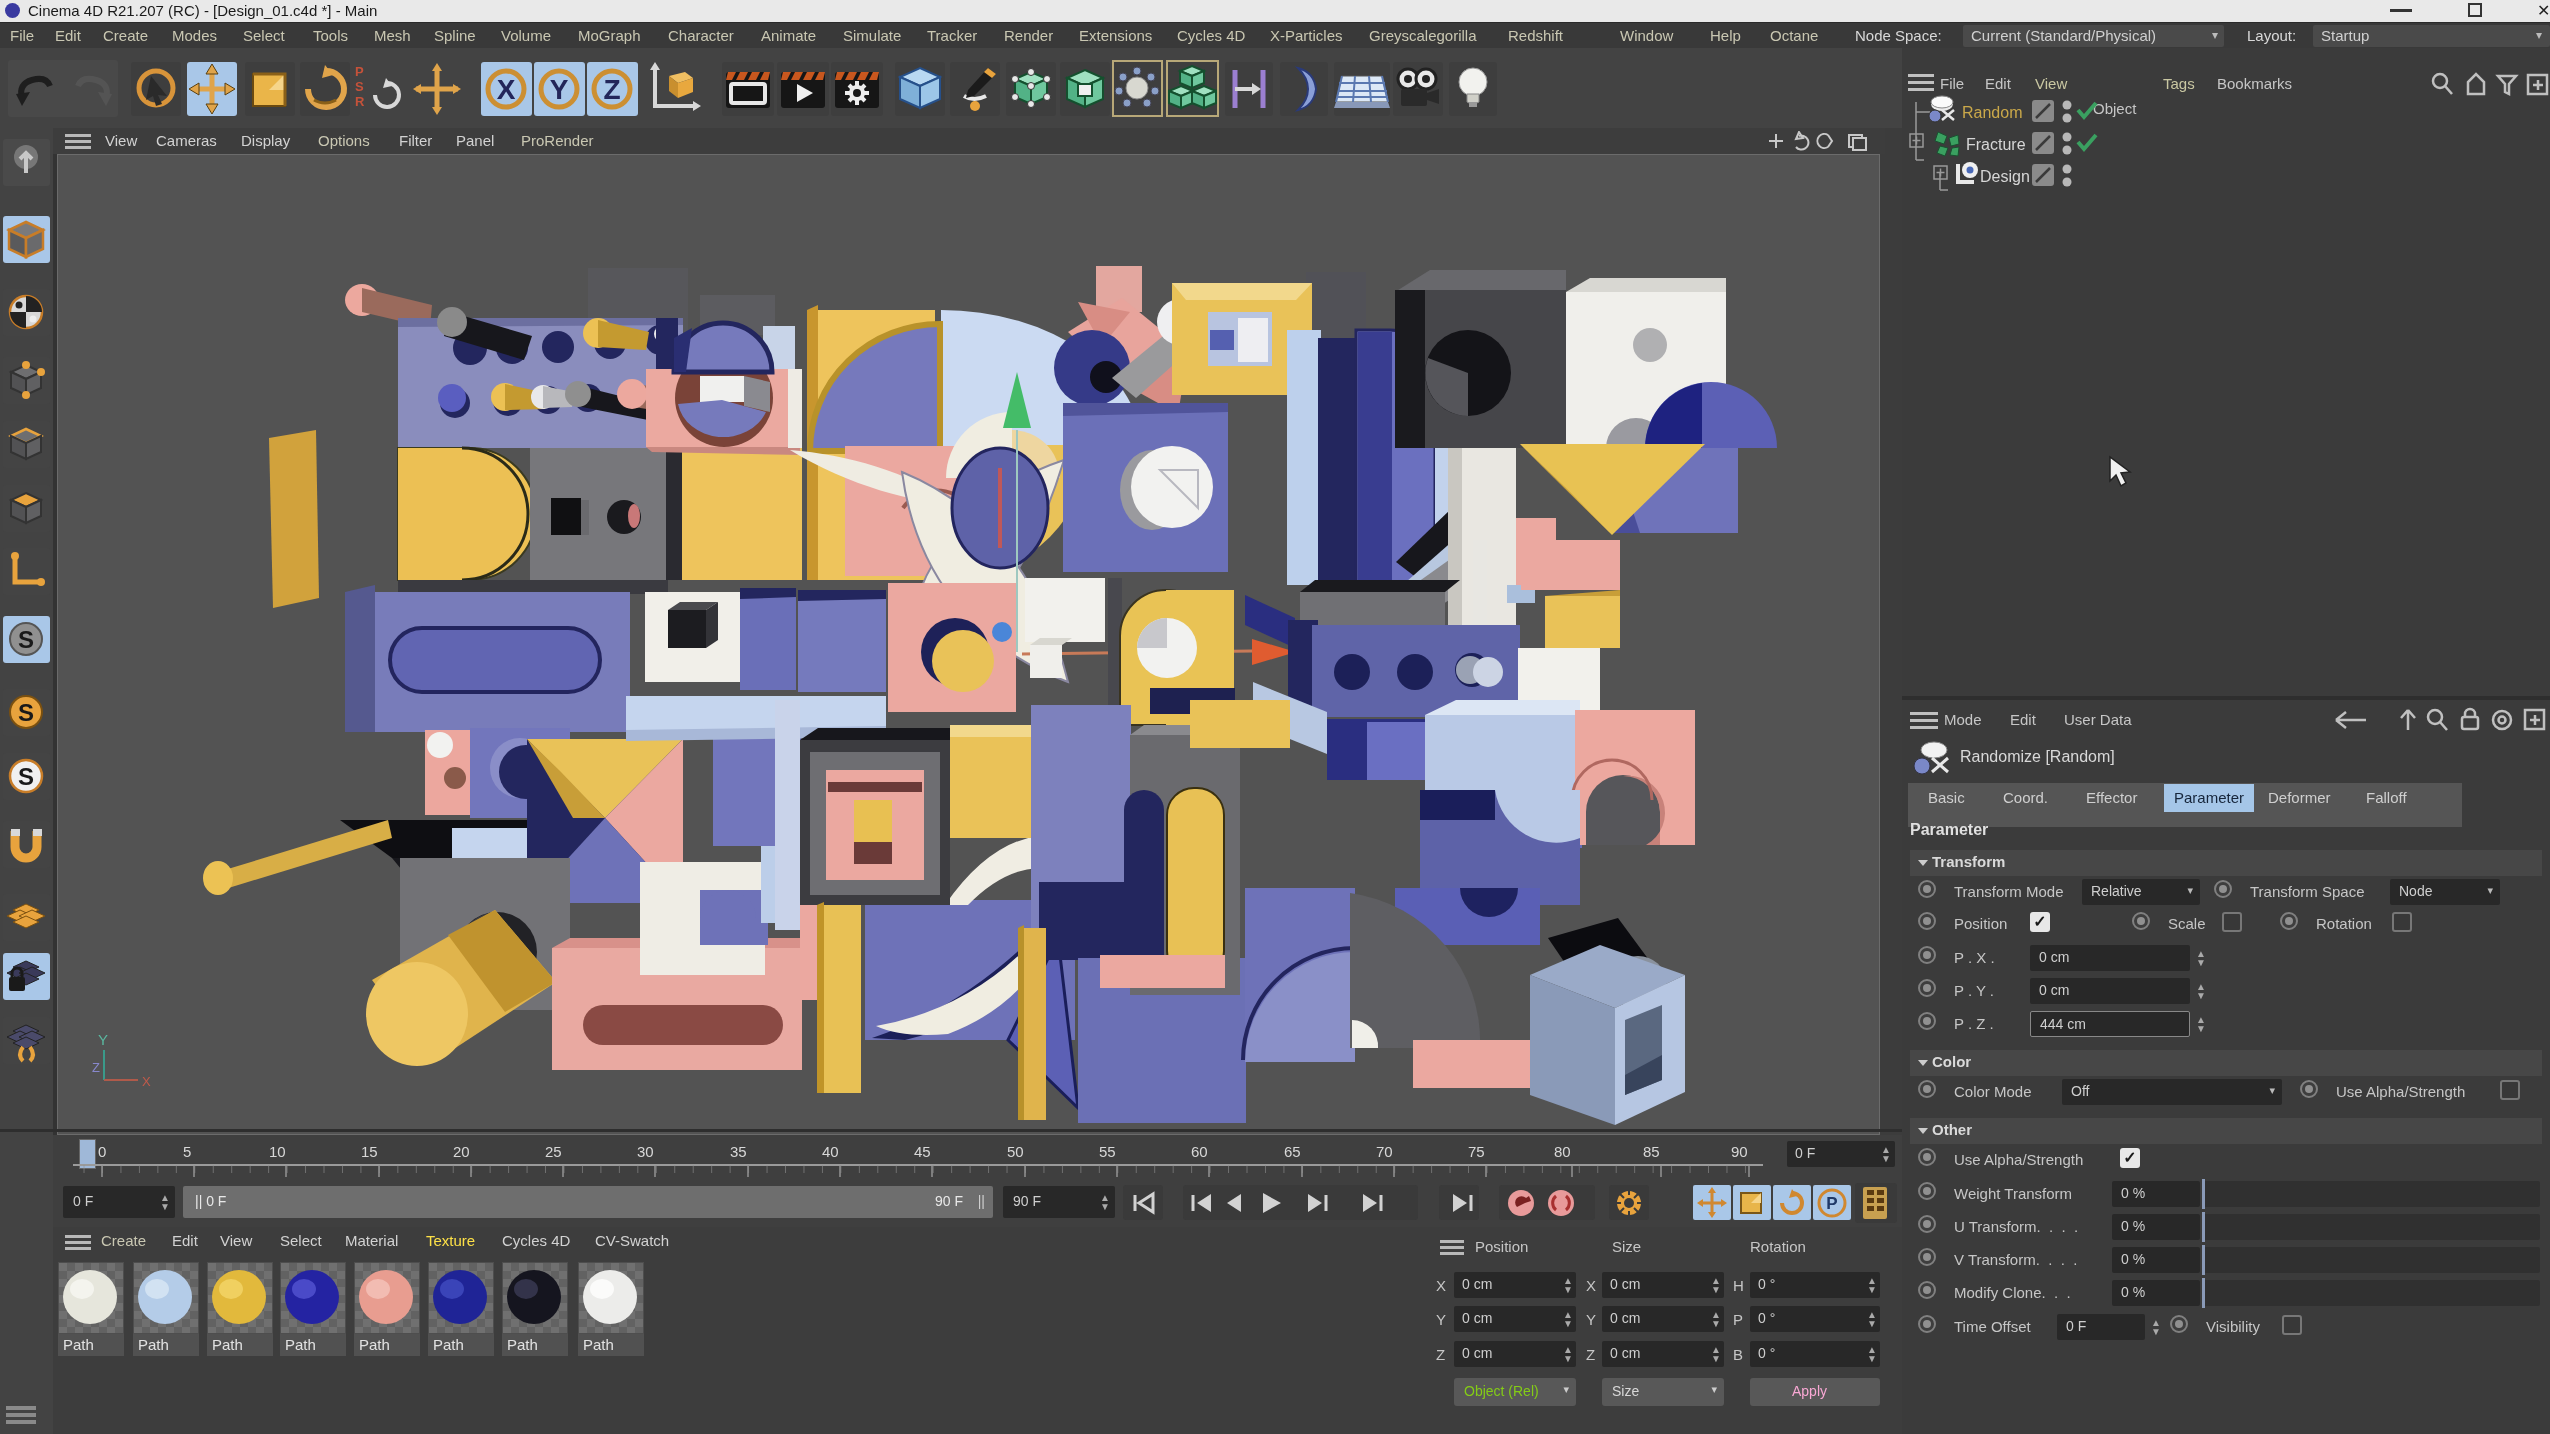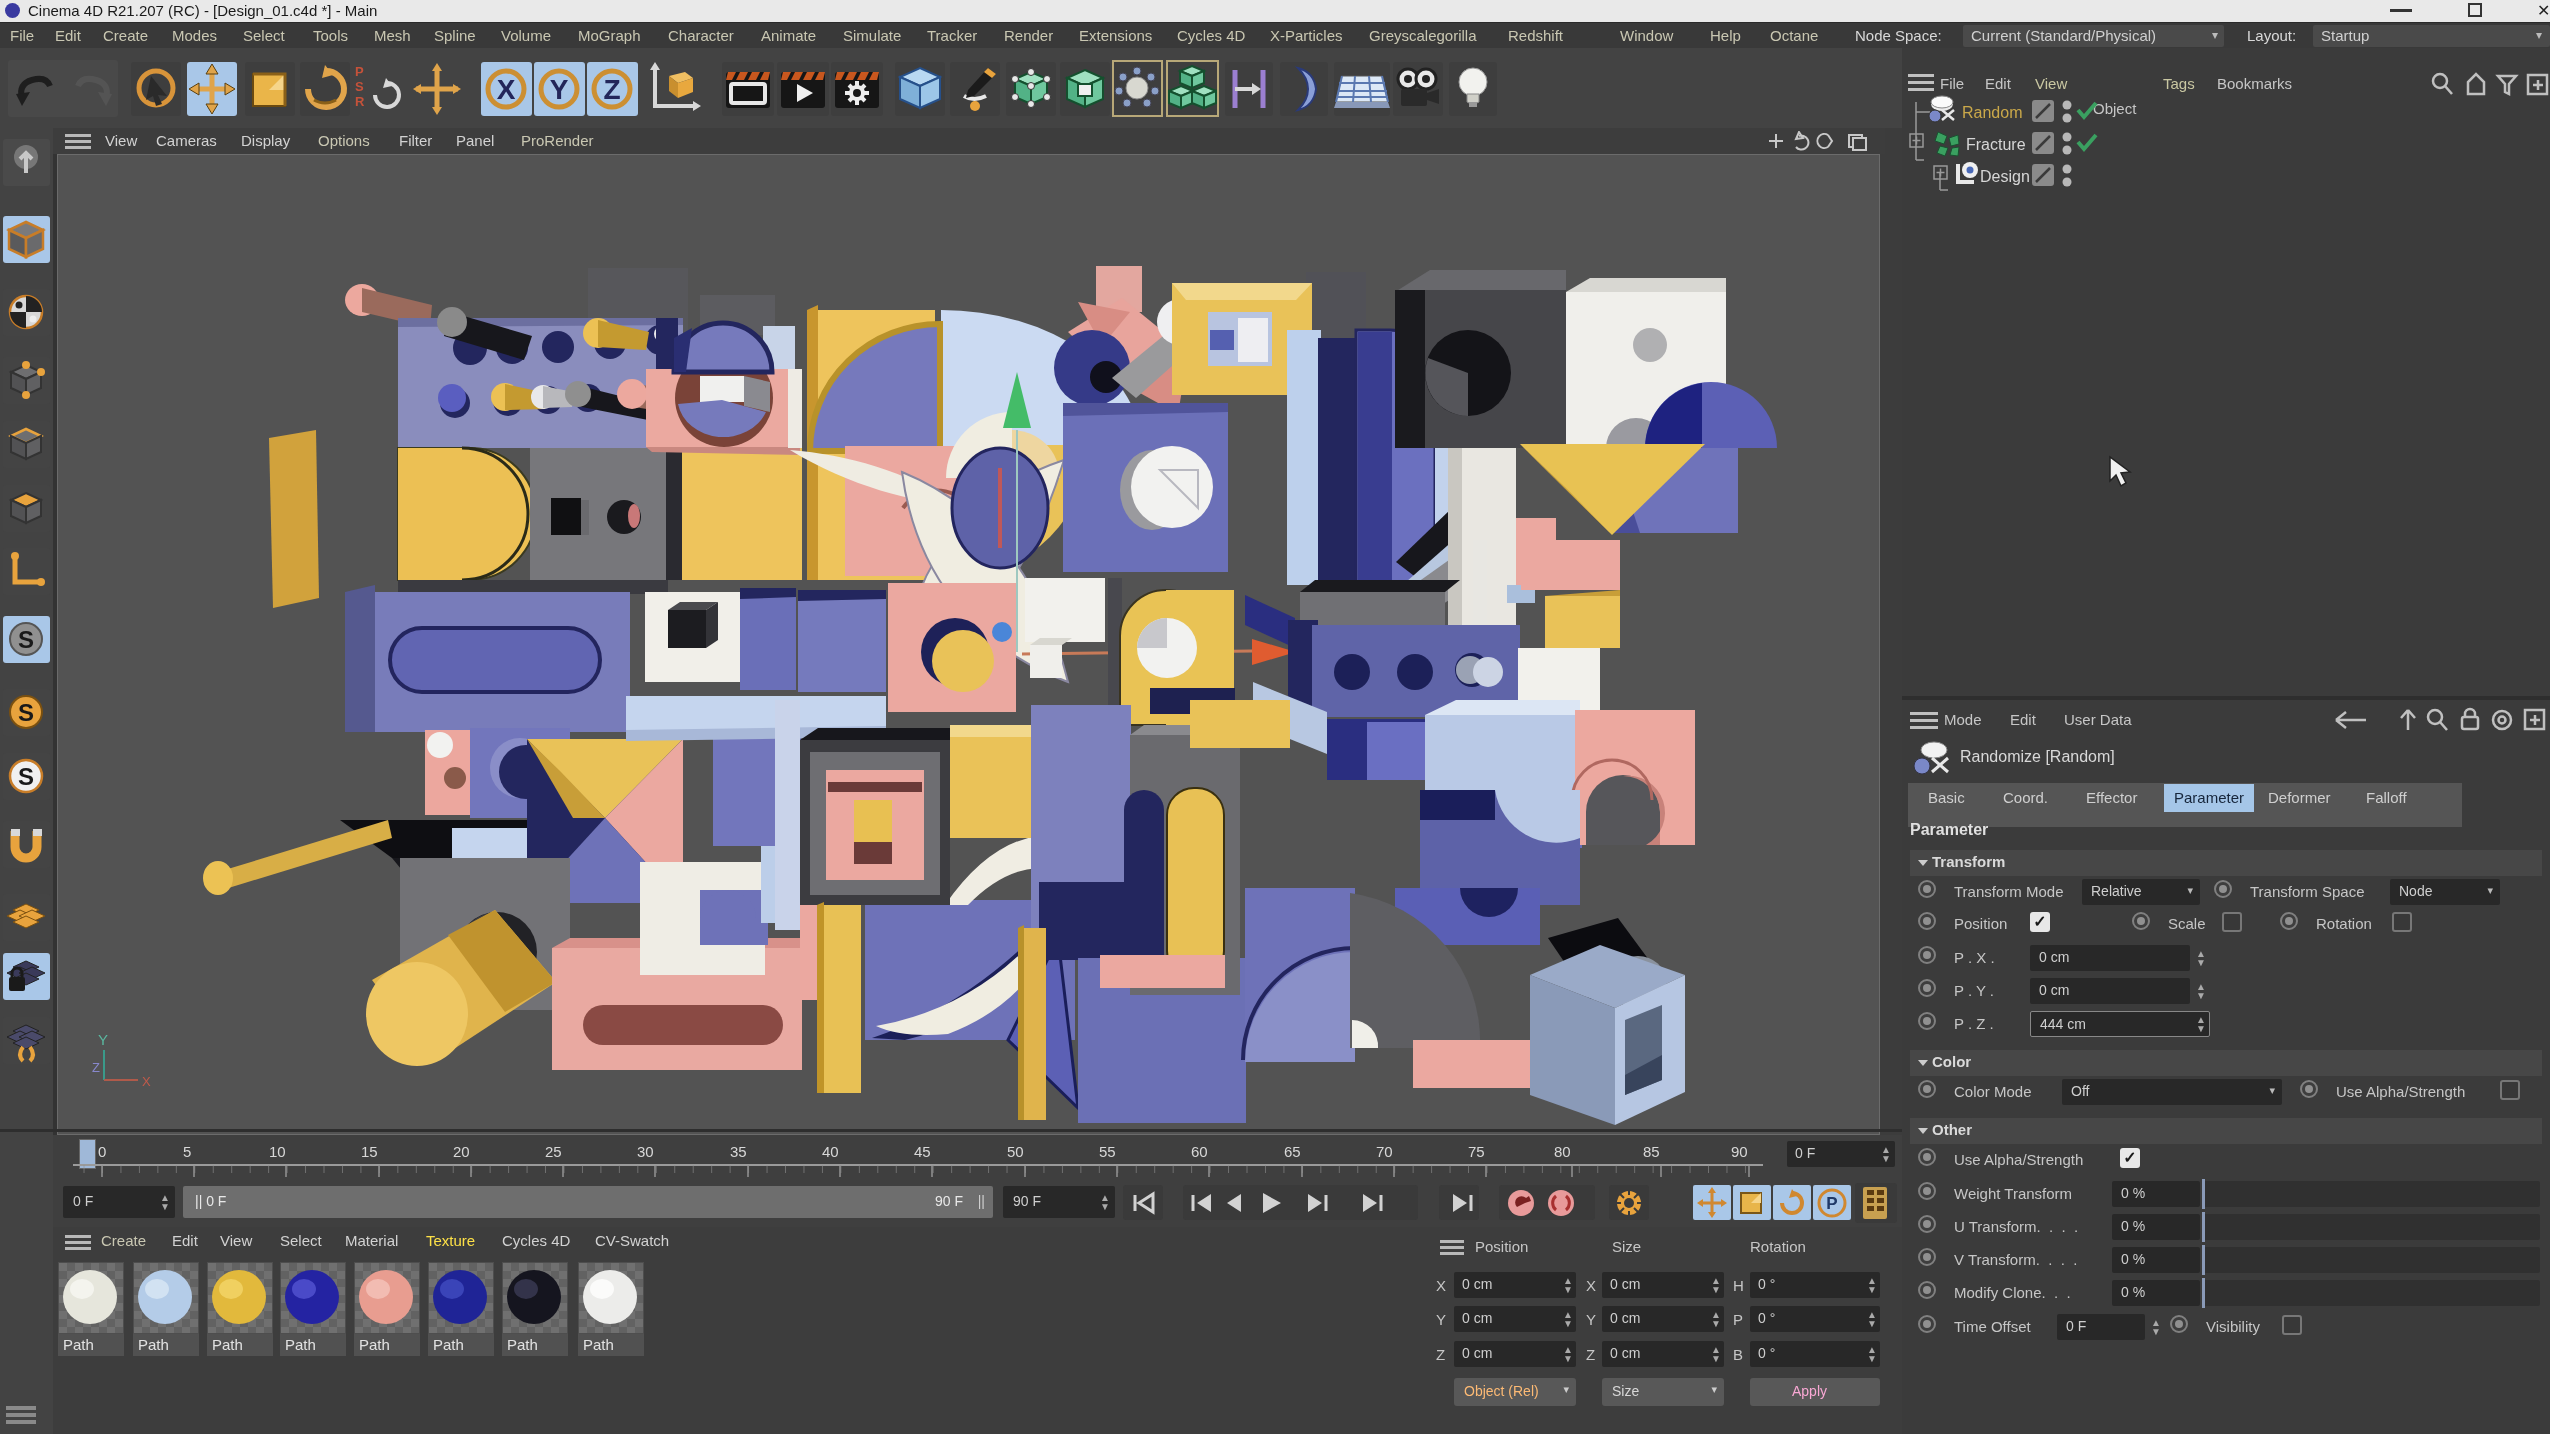--- a/index.html
+++ b/index.html
@@ -1190,7 +1190,7 @@
 
   <div class="radio" style="left:16px;top:964px;"></div>
   <span class="lbl" style="left:52px;top:967px;">P . Z .</span>
-  <div class="abs field" style="left:128px;top:963px;width:180px;height:26px;border:1px solid #888;">
+  <div class="abs field" style="left:128px;top:963px;width:160px;height:26px;border:1px solid #888;">
       <span class="abs" style="left:9px;top:4px;">444 cm</span>
     </div>
   <span class="spin" style="left:294px;top:967px;">▲<br>▼</span>

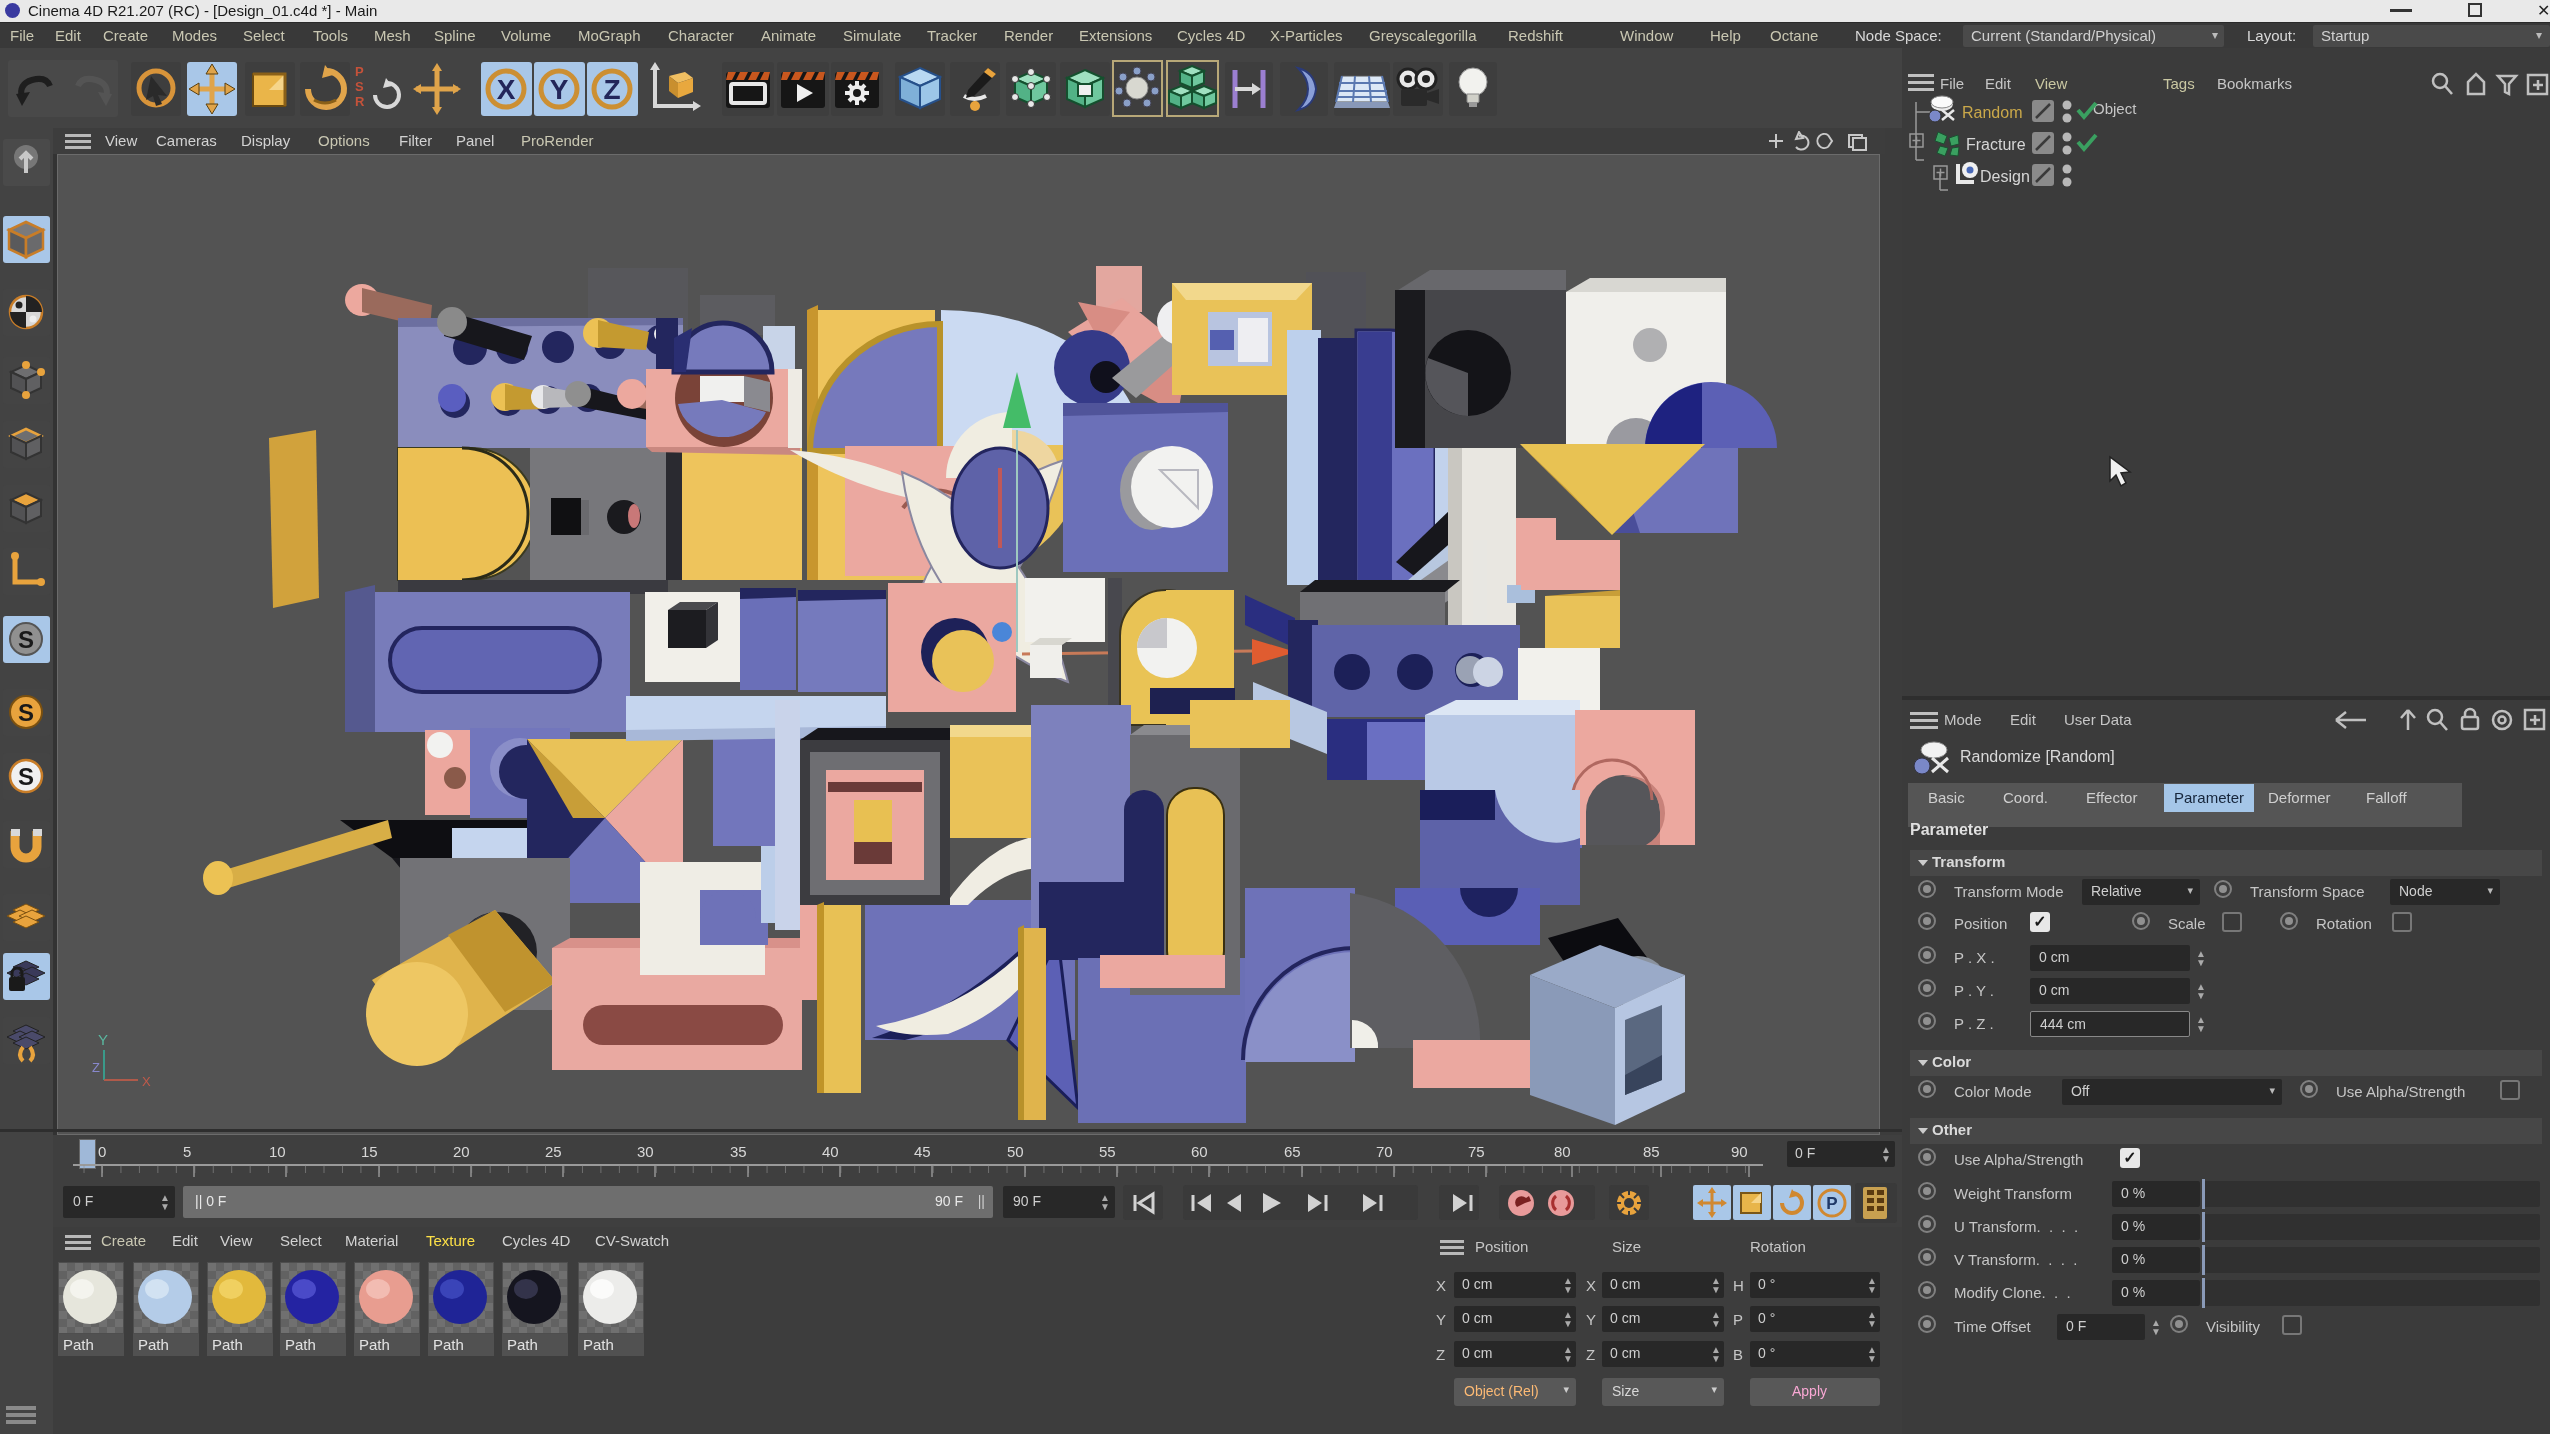--- a/index.html
+++ b/index.html
@@ -1027,7 +1027,7 @@
       <span class="spin" style="right:3px;top:4px;">▲<br>▼</span>
     </div>
   <div class="abs" style="left:24px;top:148px;width:122px;height:28px;background:#585858;border-radius:3px;">
-      <span class="abs" style="left:10px;top:5px;font-size:14px;color:#fdba74;">Object (Rel)</span>
+      <span class="abs" style="left:10px;top:5px;font-size:14px;color:#84cc16;">Object (Rel)</span>
       <span class="abs" style="right:7px;top:5px;color:#ccc;font-size:11px;">▾</span>
     </div>
   <div class="abs" style="left:172px;top:148px;width:122px;height:28px;background:#585858;border-radius:3px;">

